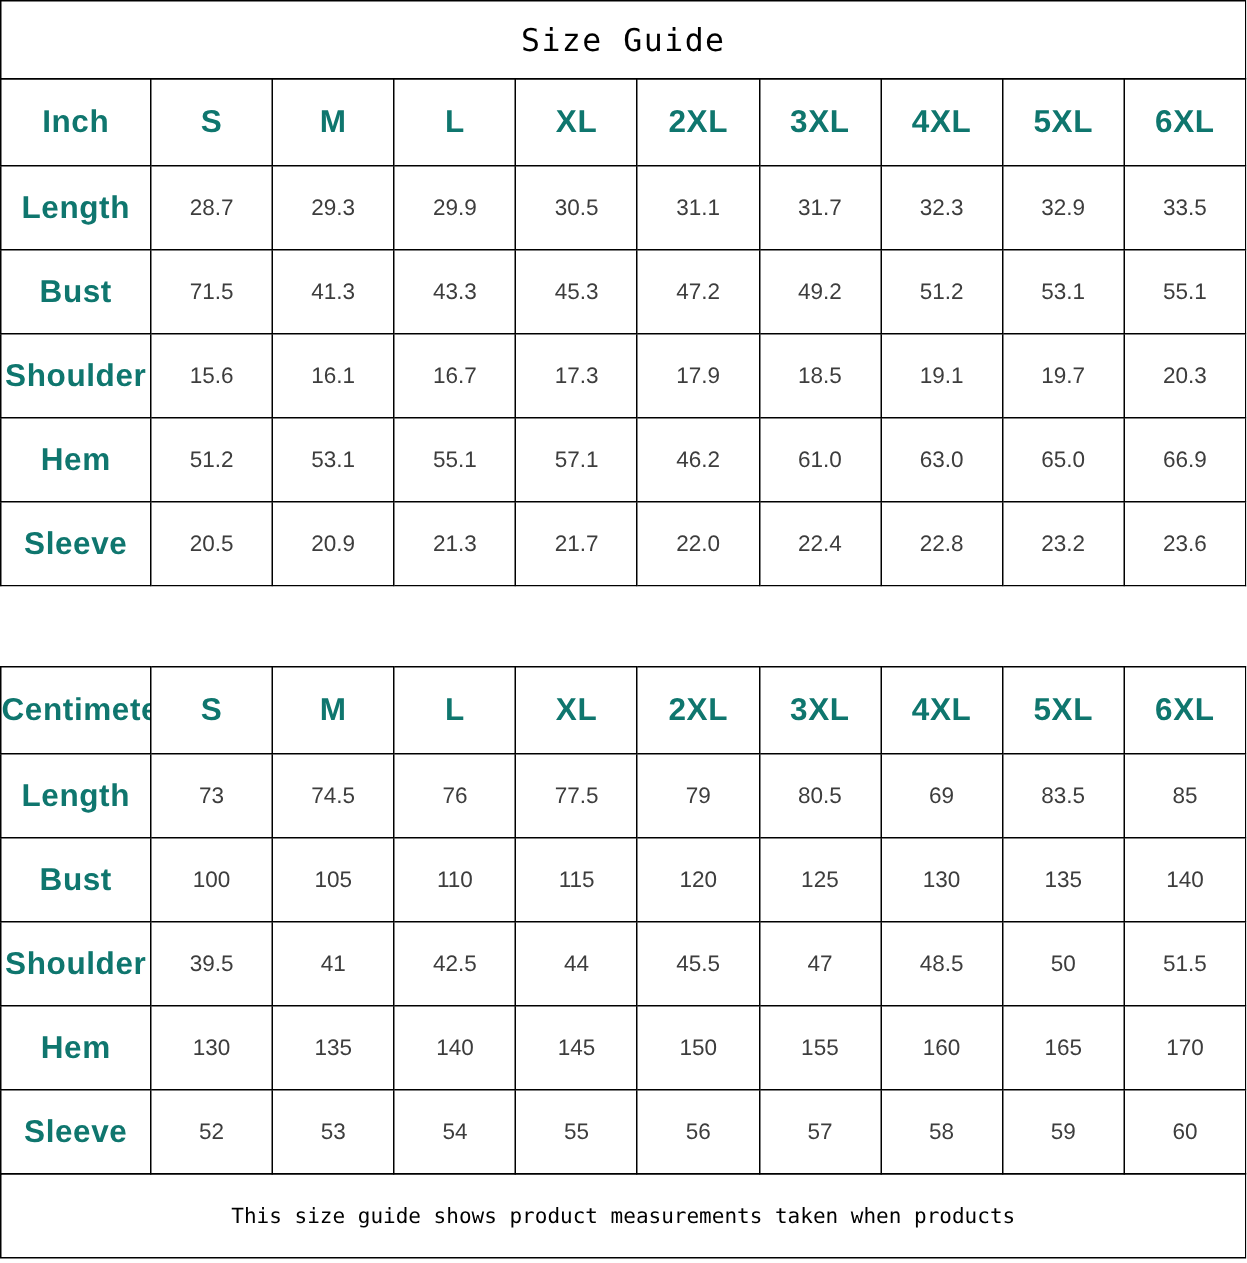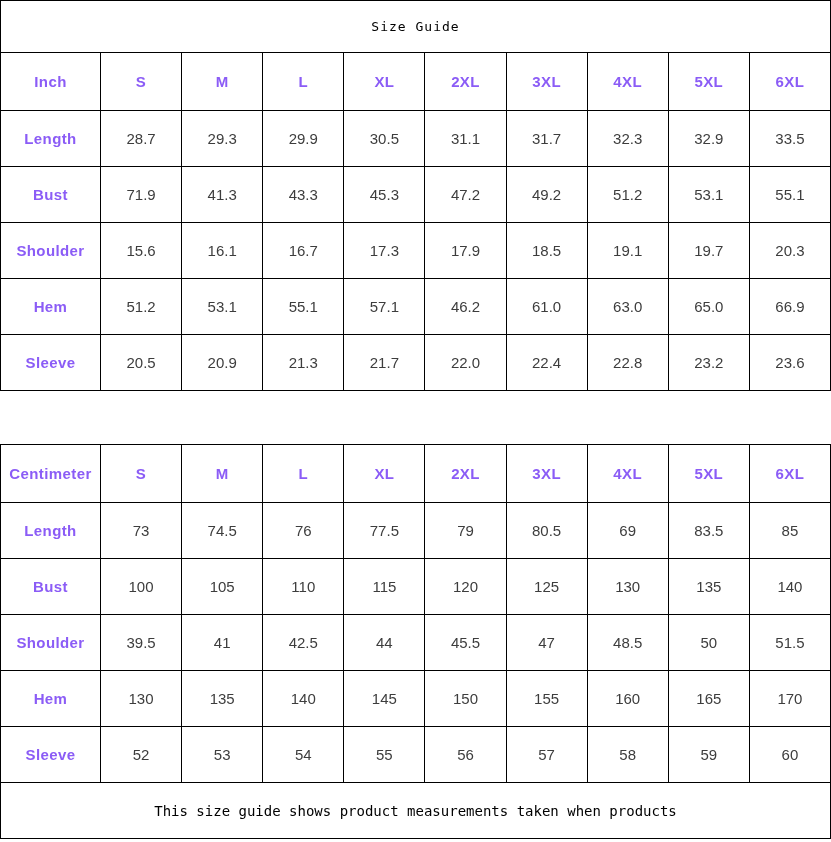--- a/index.html
+++ b/index.html
@@ -19,7 +19,7 @@
     align-items: center;
     justify-content: center;
     font-family: "DejaVu Sans Mono", monospace;
-    font-size: 13px;
+    font-size: 21px;
     letter-spacing: 1px;
     color: #000000;
   }

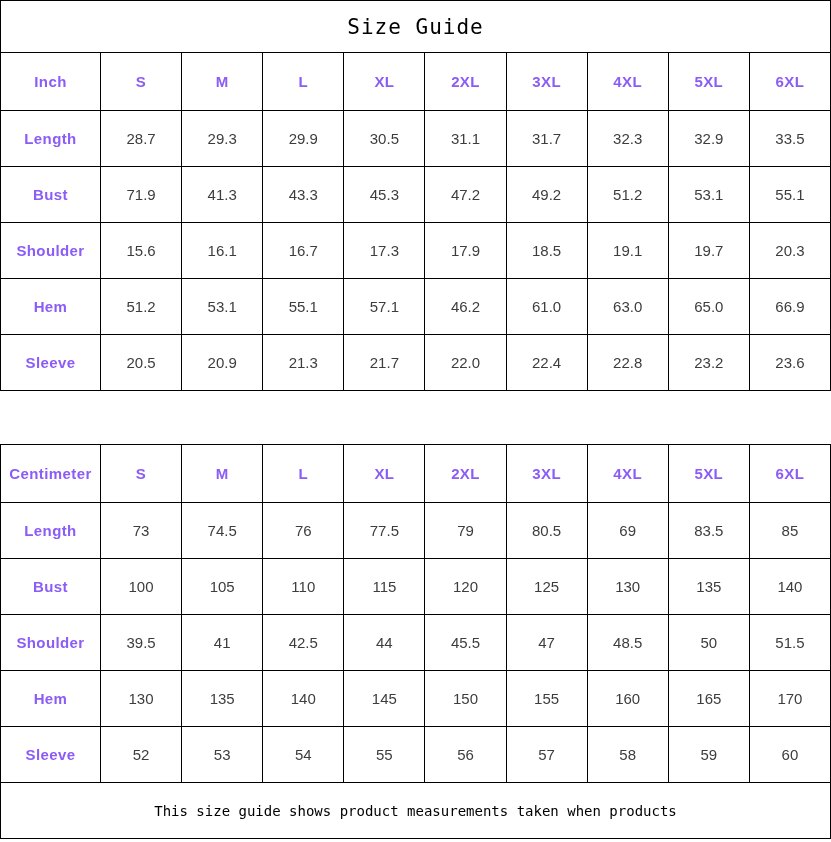--- a/index.html
+++ b/index.html
@@ -41,9 +41,9 @@
   table.size-table tbody tr { height: 56px; }
   table.size-table th {
     font-weight: bold;
-    font-size: 15px;
+    font-size: 21px;
     letter-spacing: 0.4px;
-    color: #8b5cf6;
+    color: #0f766e;
     text-align: center;
   }
   table.size-table td {

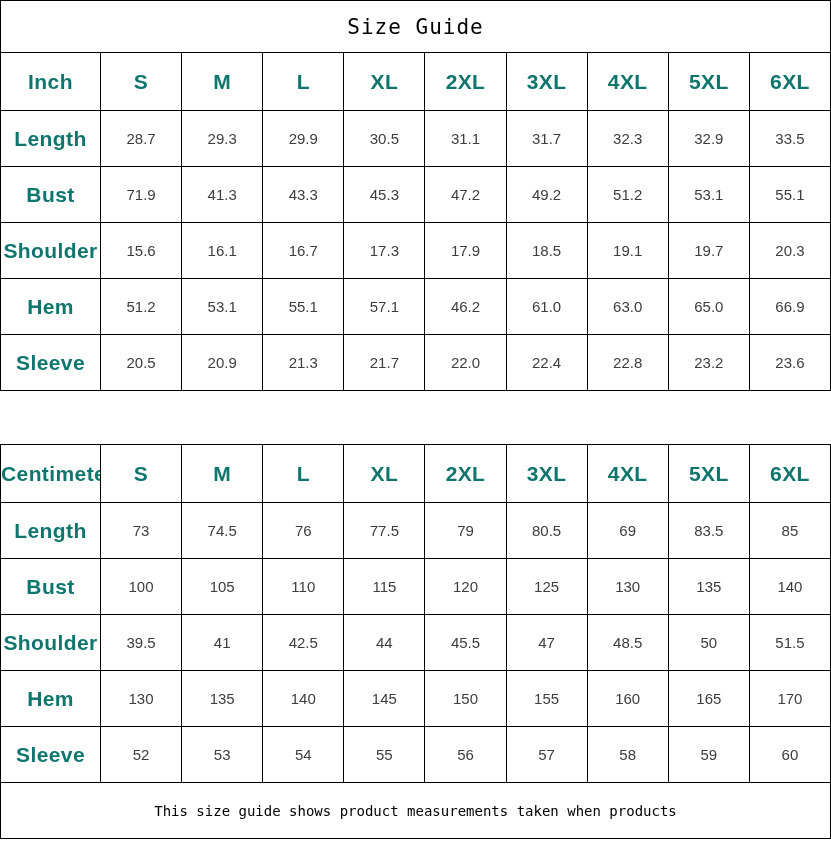--- a/index.html
+++ b/index.html
@@ -104,7 +104,7 @@
         </tr>
         <tr>
           <th class="label-cell">Bust</th>
-          <td>71.9</td>
+          <td>71.5</td>
           <td>41.3</td>
           <td>43.3</td>
           <td>45.3</td>

